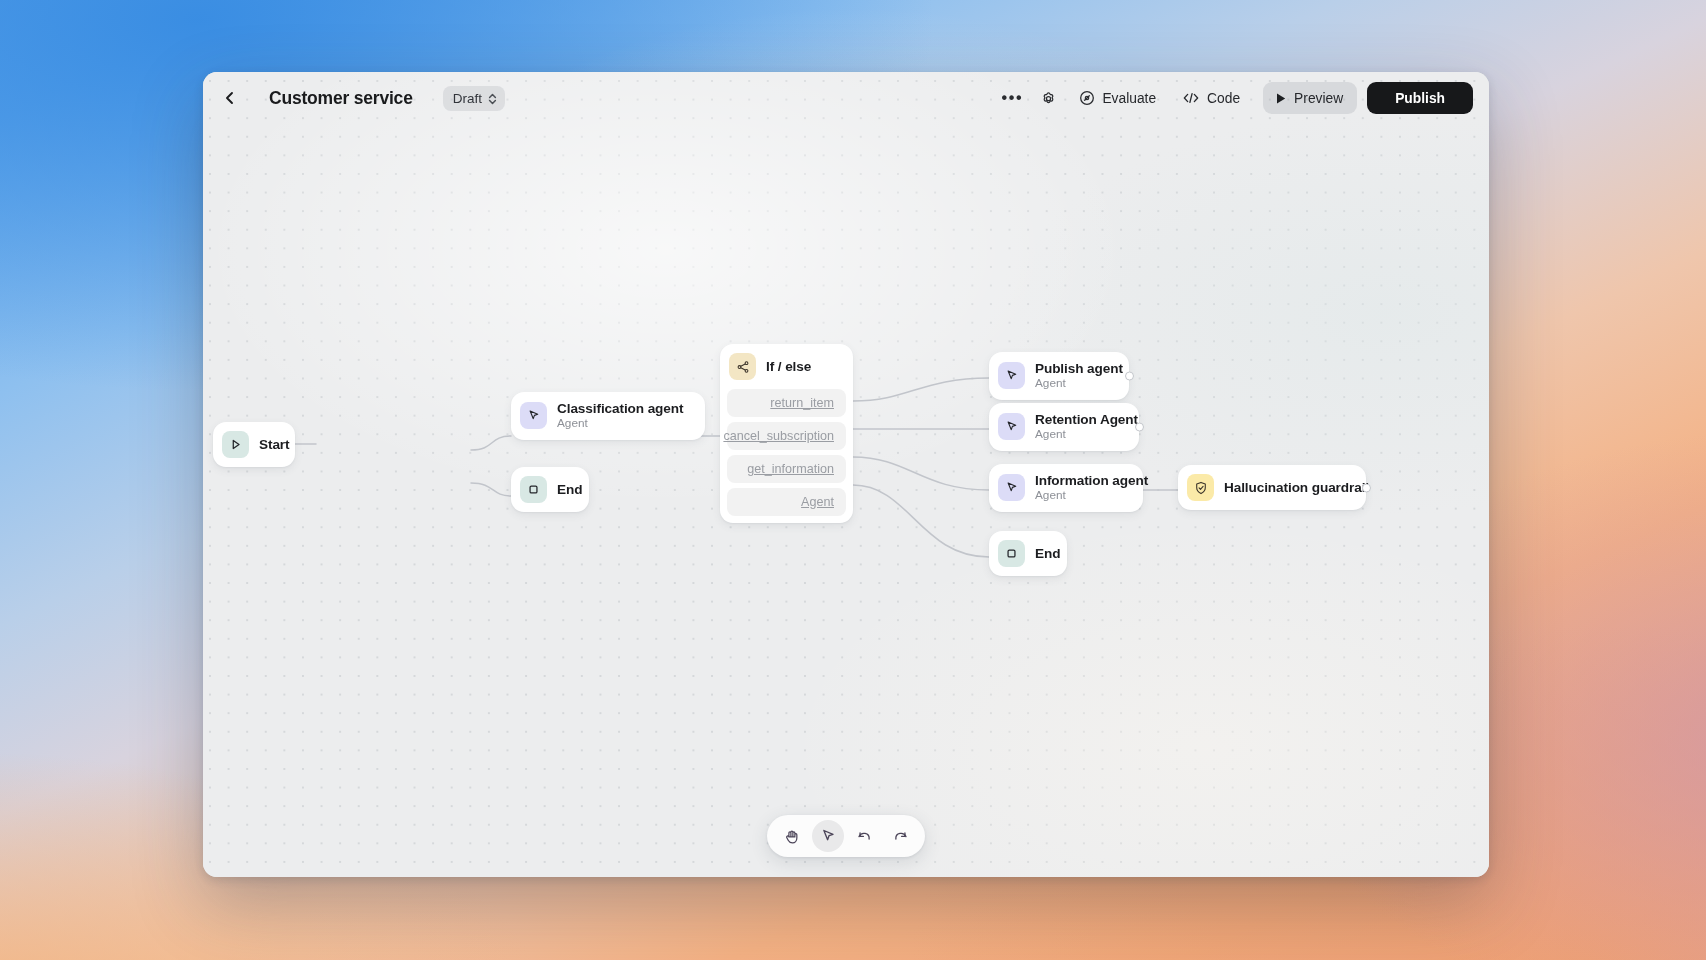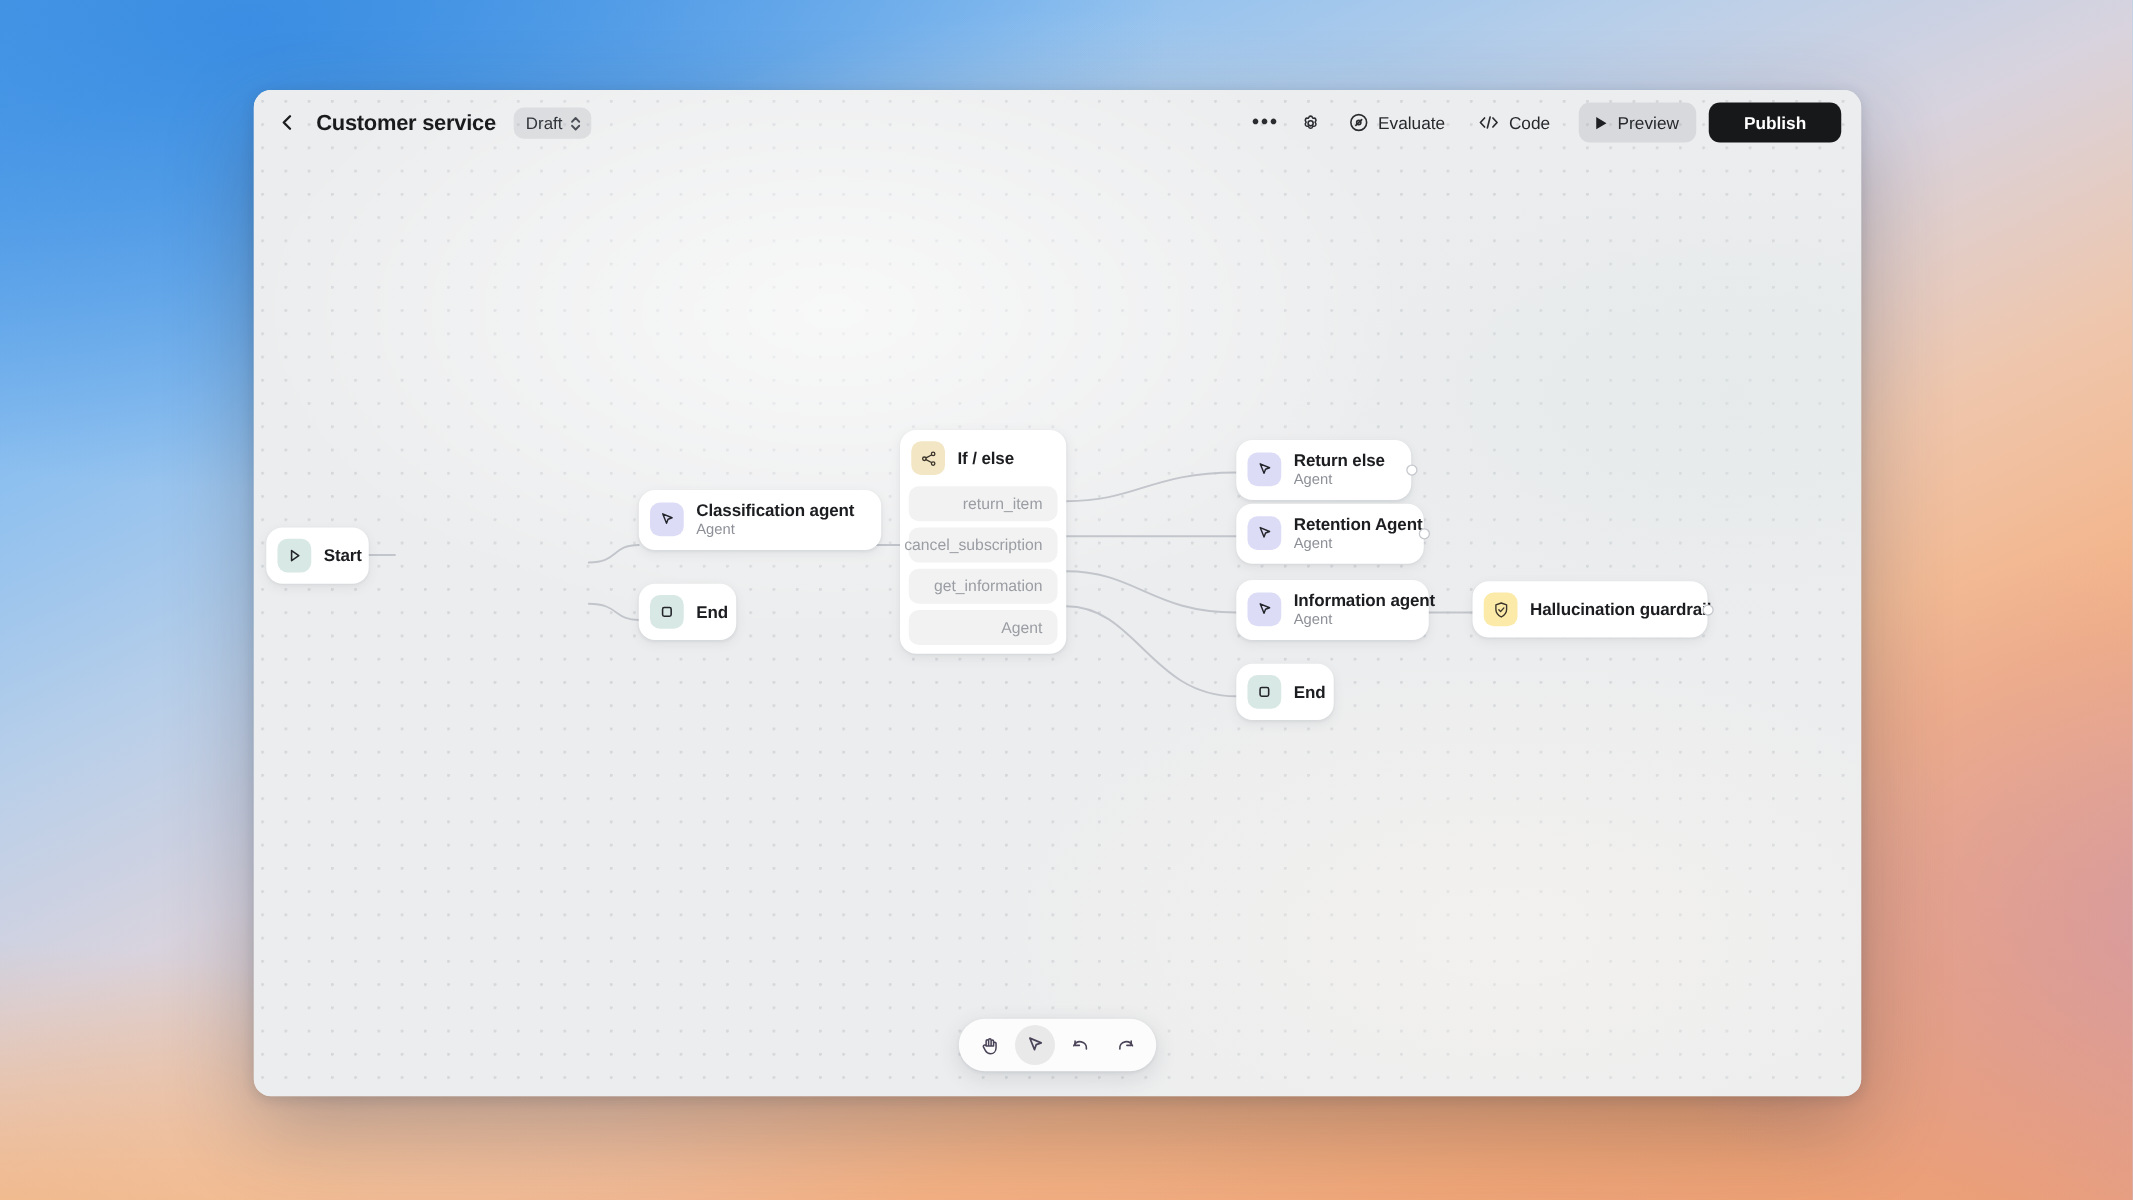--- a/index.html
+++ b/index.html
@@ -72,7 +72,7 @@
     padding:0 16px 0 14px;
     z-index:40;
   }
-  #header-left { display:flex; align-items:center; gap:10px; }
+  #header-left { display:flex; align-items:center; gap:26px; }
   .back-btn {
     width:26px; height:26px; border-radius:7px;
     display:flex; align-items:center; justify-content:center;

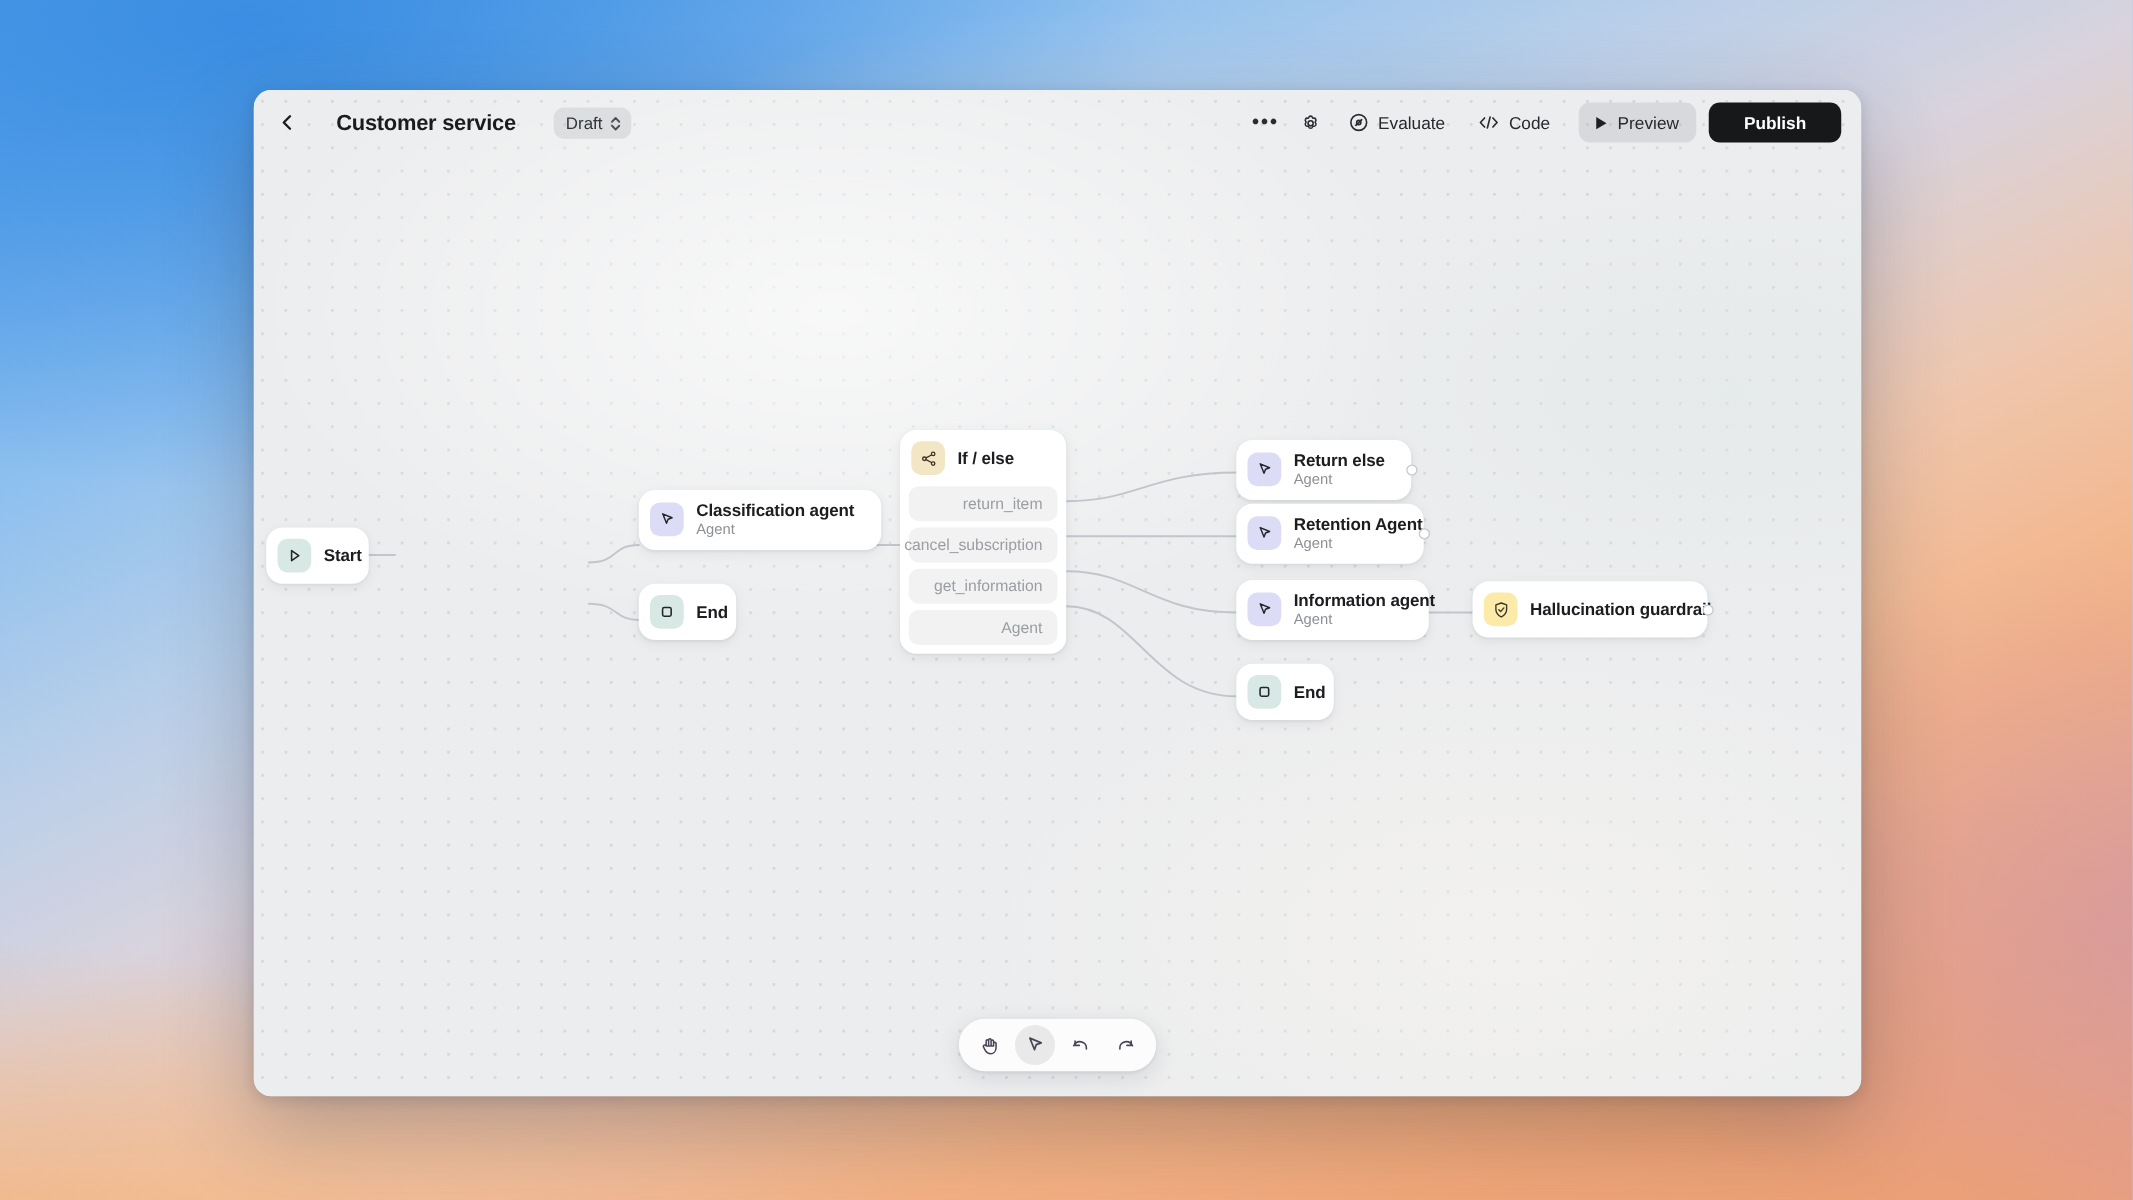--- a/index.html
+++ b/index.html
@@ -374,7 +374,7 @@
           </svg>
         </span>
         <span class="node-titles">
-          <span class="node-title">Return else</span>
+          <span class="node-title">Publish agent</span>
           <span class="node-sub">Agent</span>
         </span>
       </div>

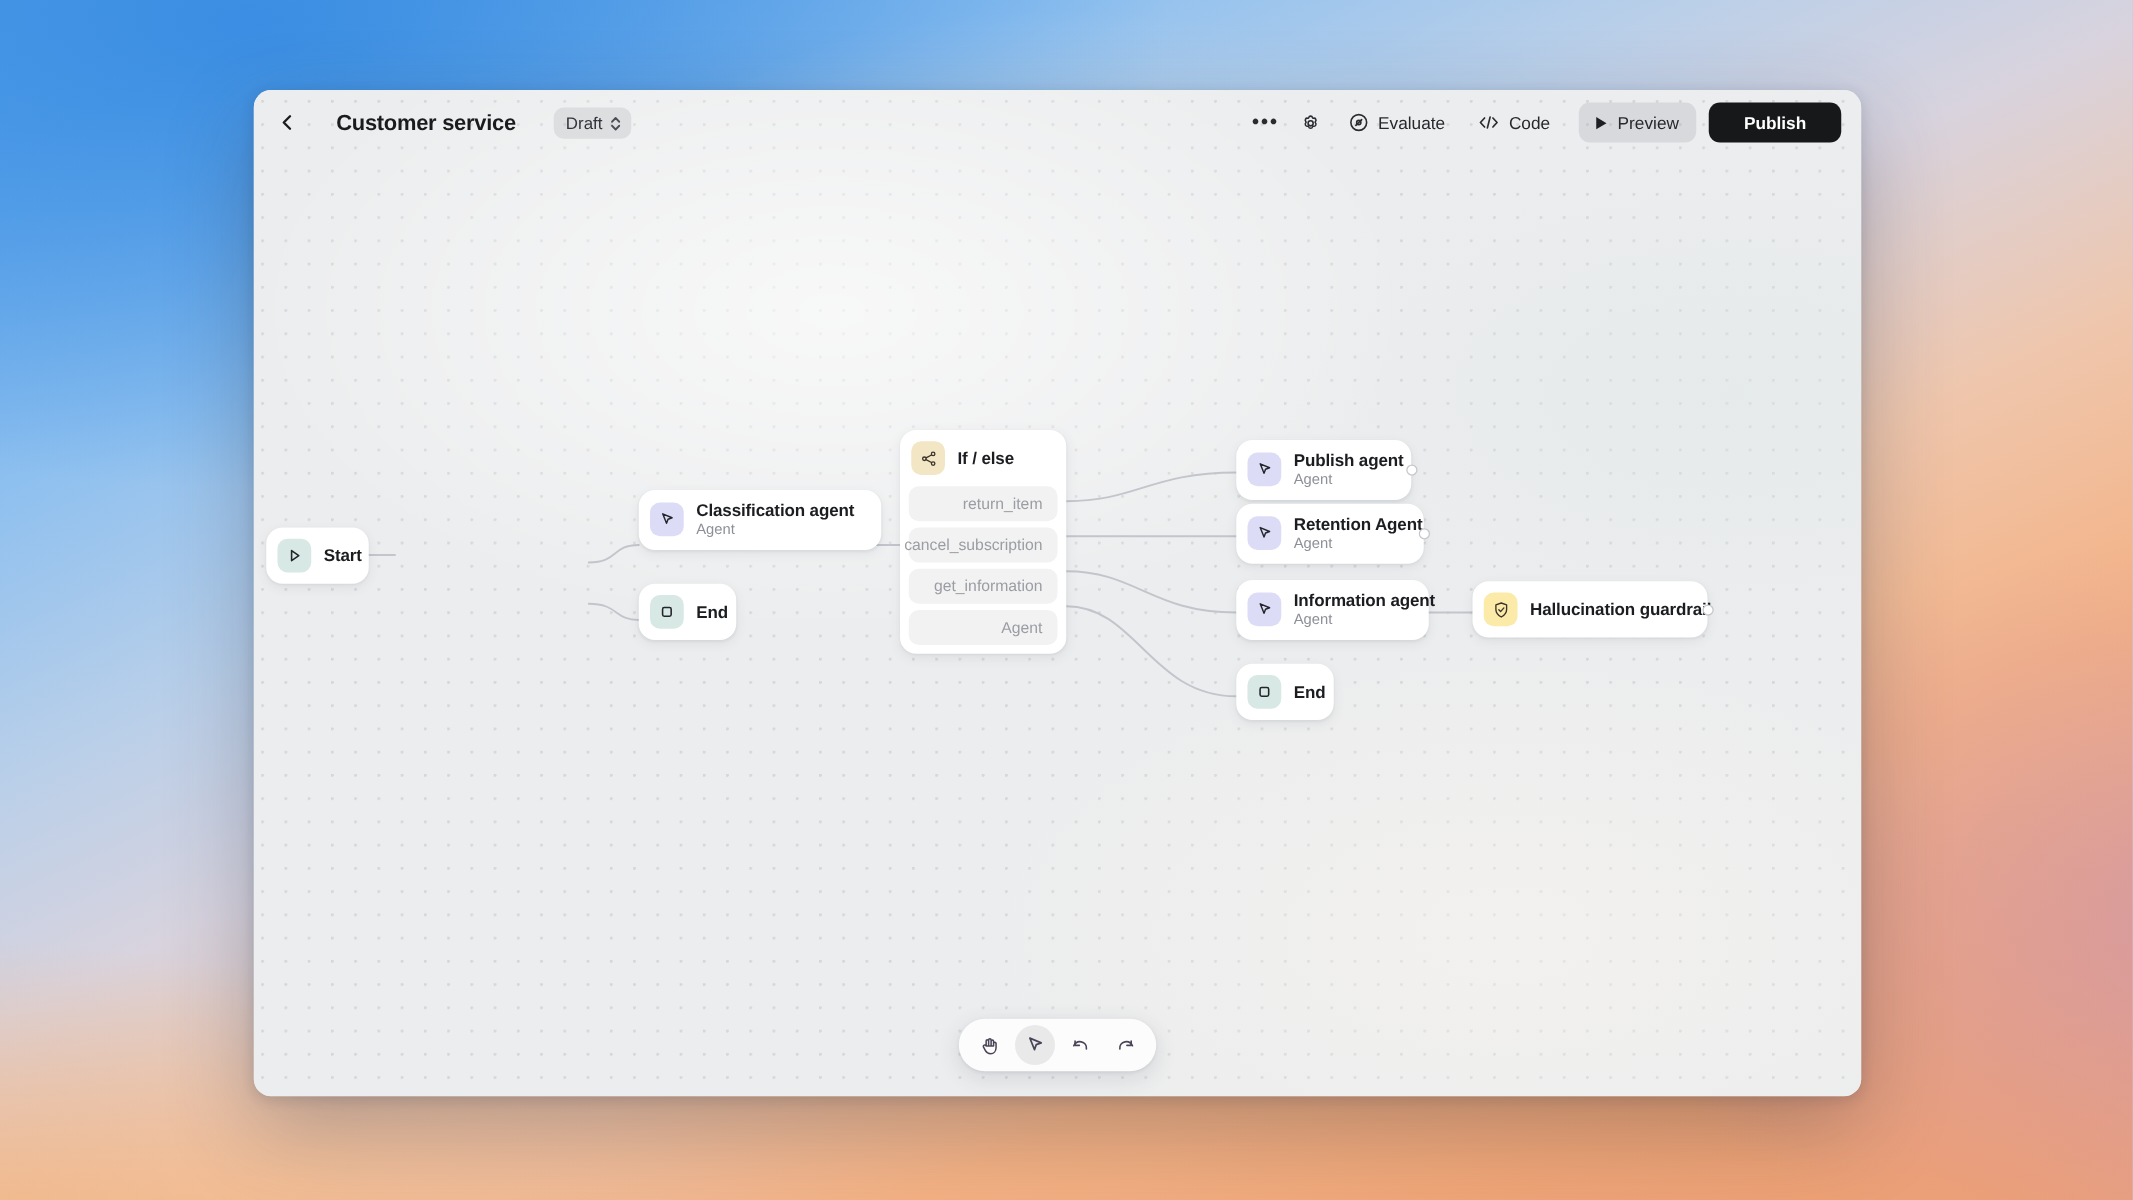--- a/index.html
+++ b/index.html
@@ -149,7 +149,7 @@
     height:28px;
     display:flex; align-items:center; justify-content:flex-end;
     padding:0 12px;
-    font-size:12.6px; color:#9a9da3;
+    font-size:12.6px; color:#9a9da3;text-decoration:underline;
   }
 
   .port {

